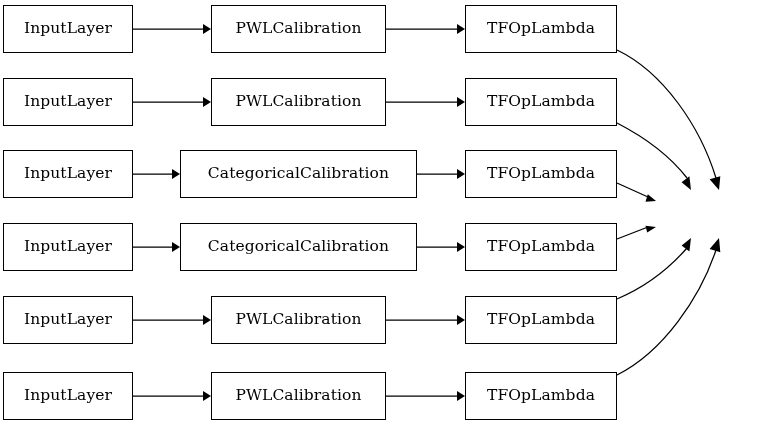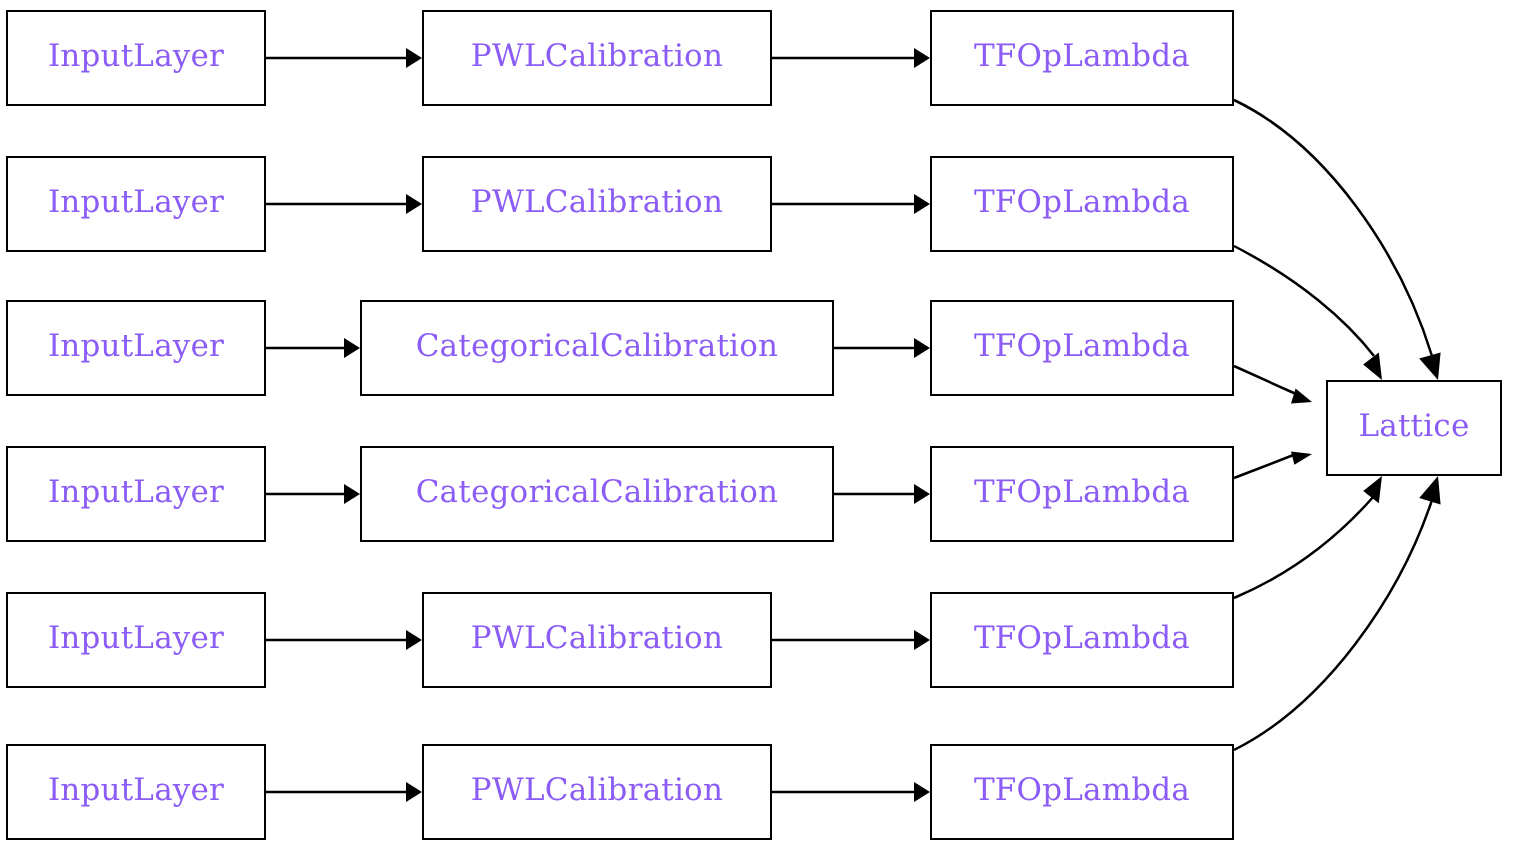--- a/index.html
+++ b/index.html
@@ -23,7 +23,7 @@
     display: flex;
     align-items: center;
     justify-content: center;
-    color: #8b5cf6;
+    color: #000000;
     font-size: 15.5px;
     line-height: 1;
     letter-spacing: 0.1px;

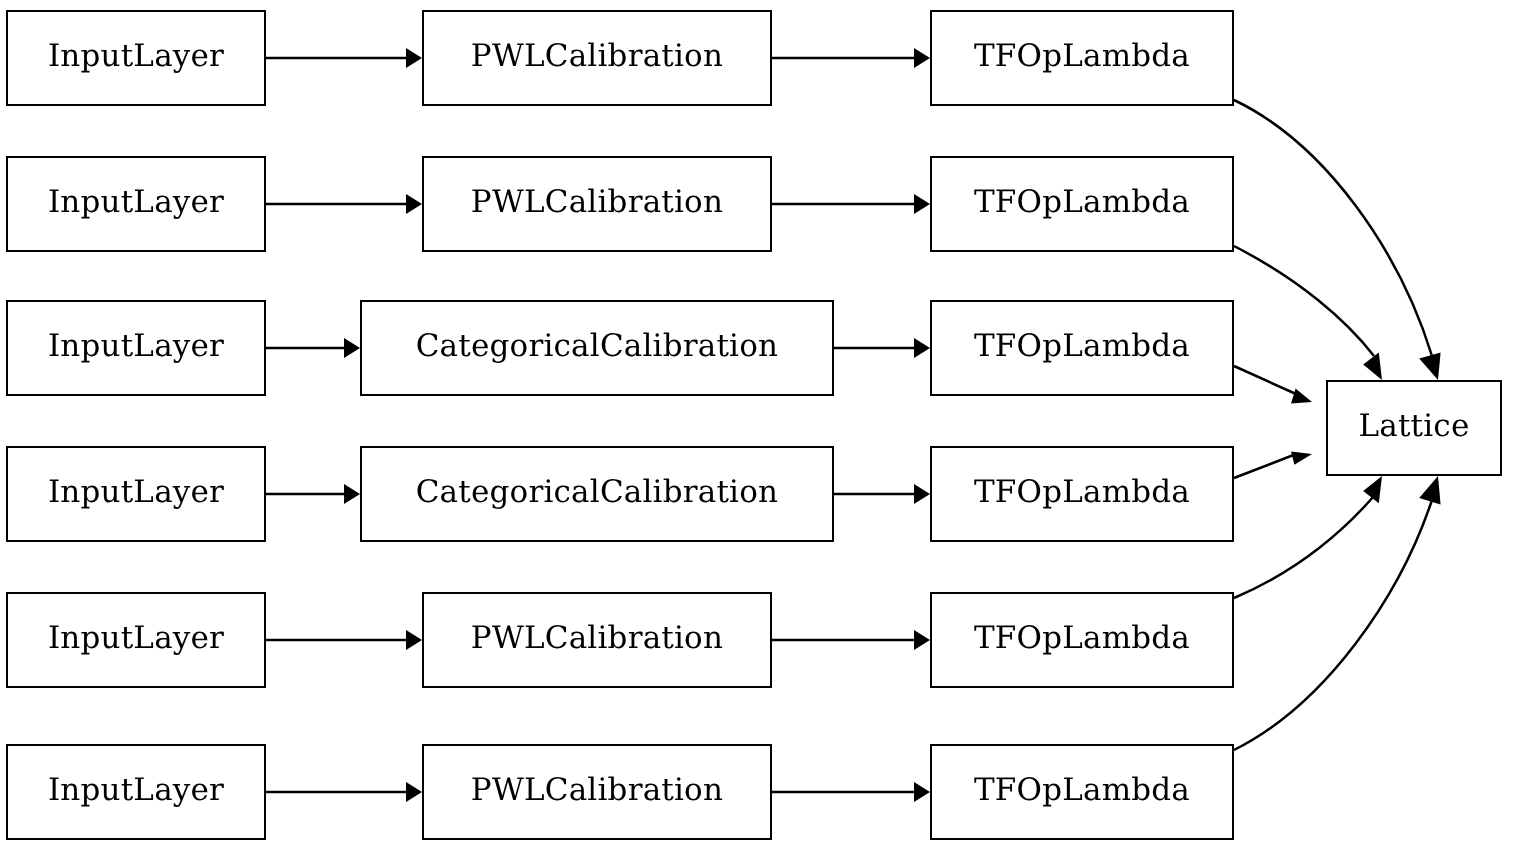--- a/index.html
+++ b/index.html
@@ -195,9 +195,6 @@
     <span>TFOpLambda</span>
   </div>
 
-  <div class="node" style="left:663px; top:190px; width:88px; height:48px;">
-    <span>Lattice</span>
-  </div>
 
 </div>
 

